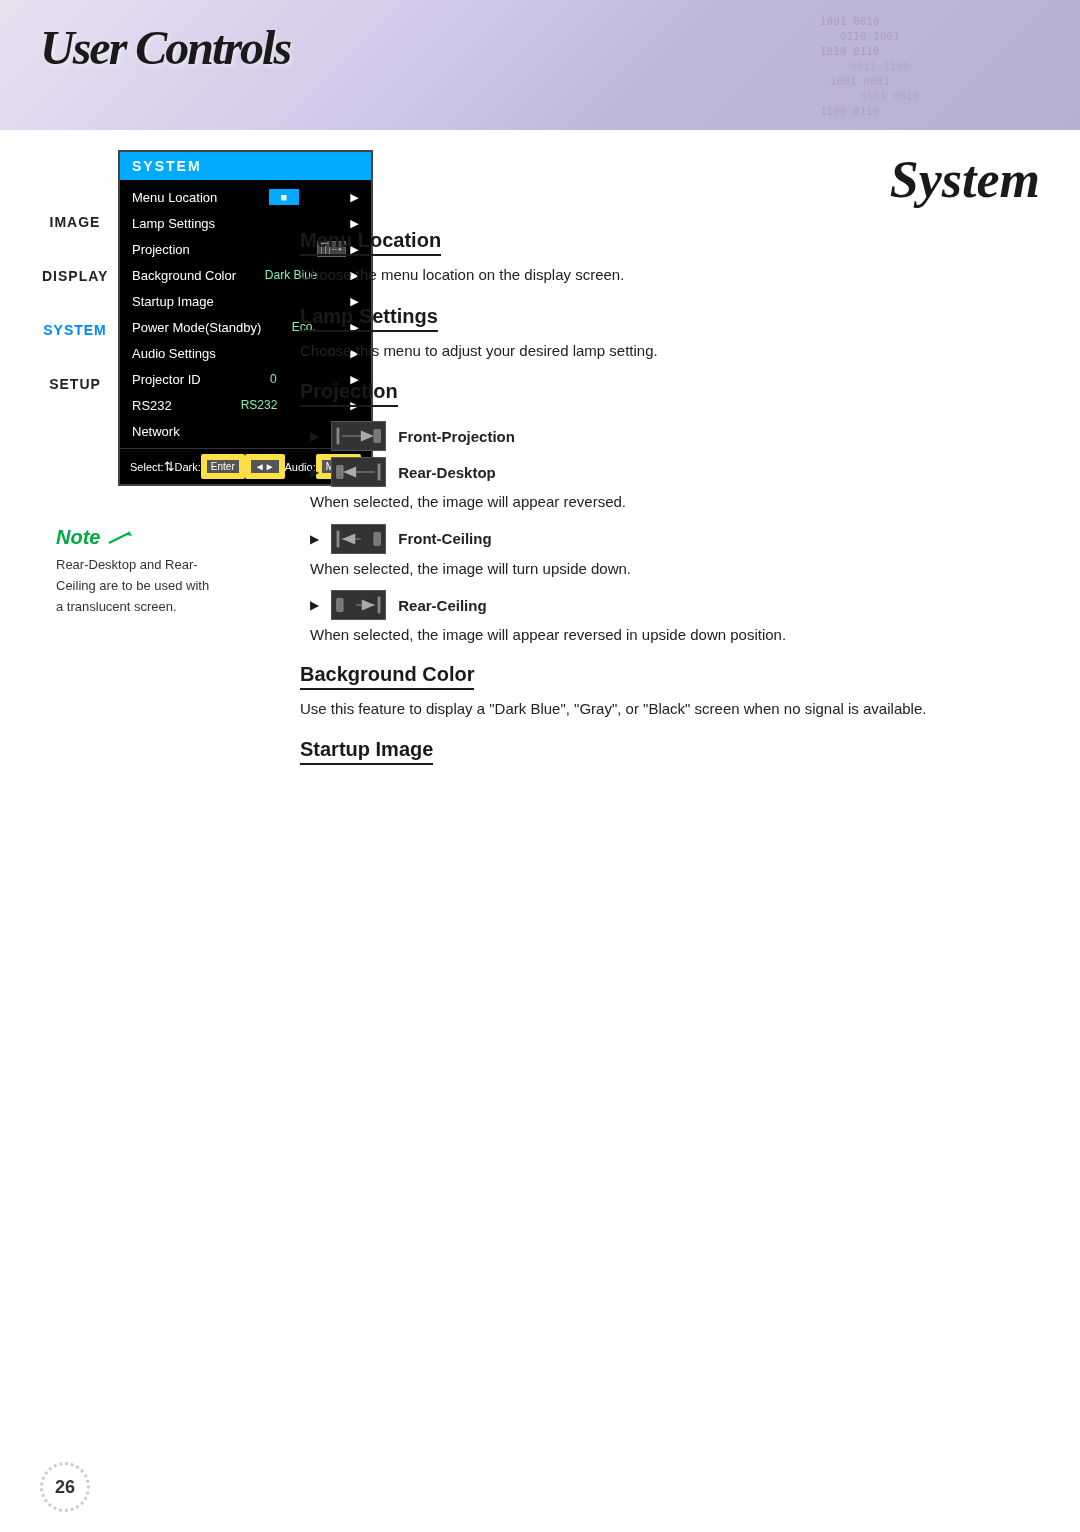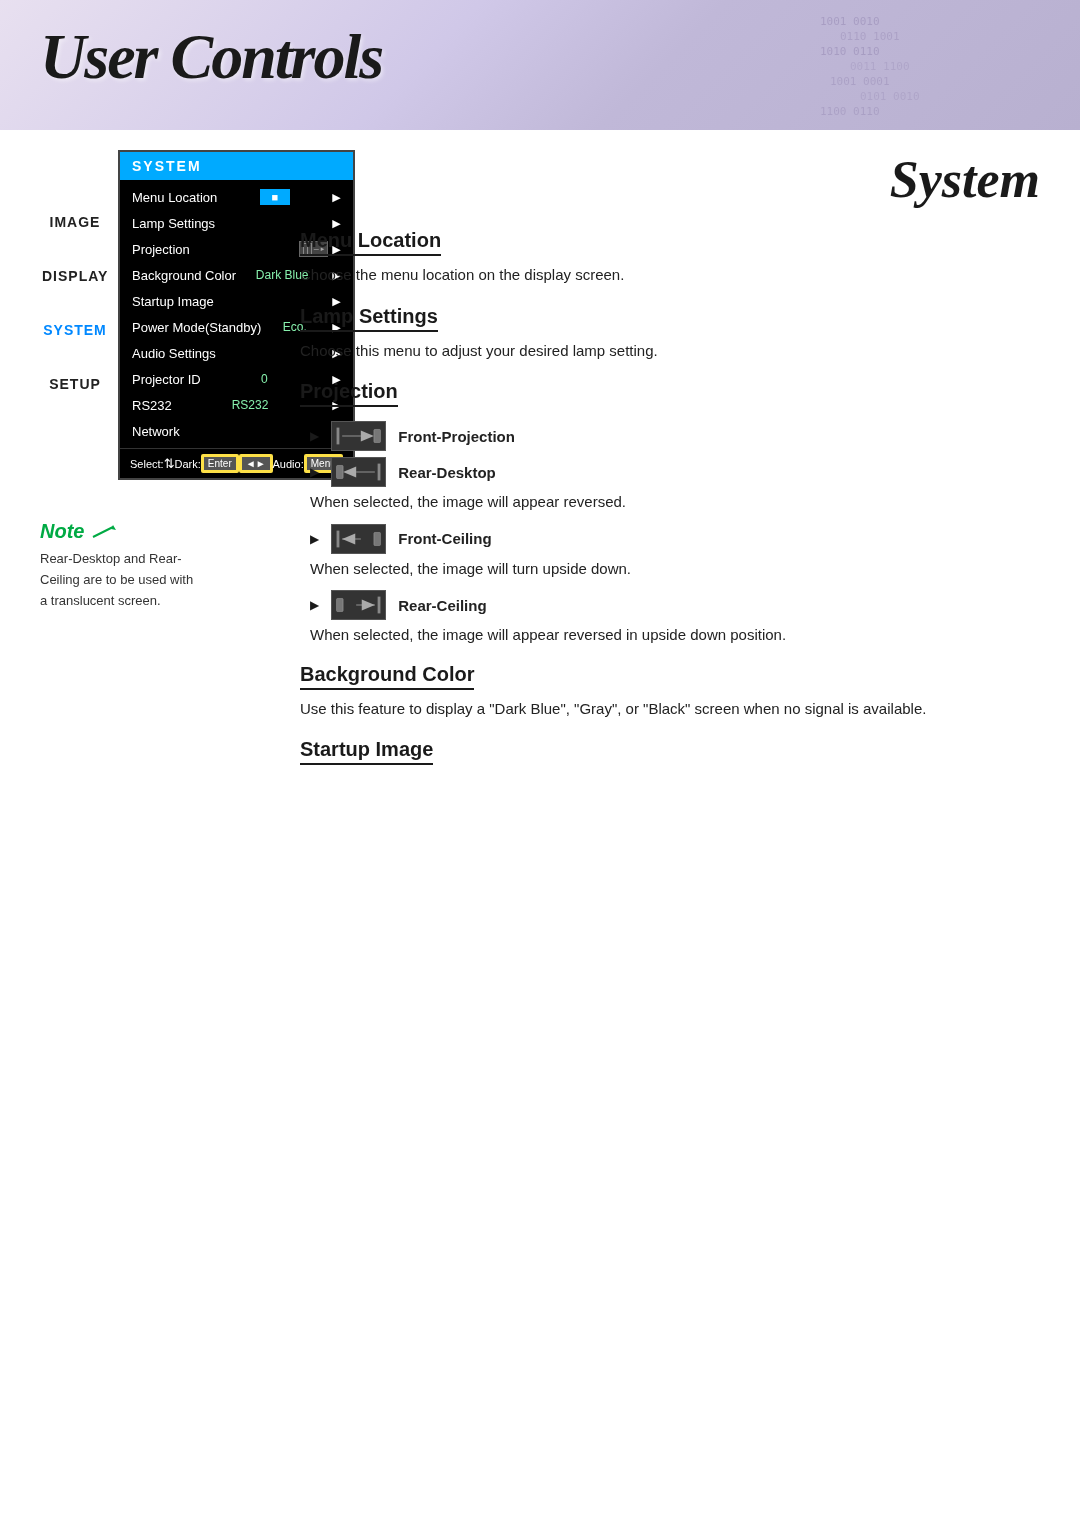--- a/index.html
+++ b/index.html
@@ -24,7 +24,7 @@
       position: absolute;
       left: 40px;
       top: 20px;
-      font-size: 64px;
+      font-size: 48px;
       font-style: italic;
       font-weight: 900;
       color: #1a1a1a;

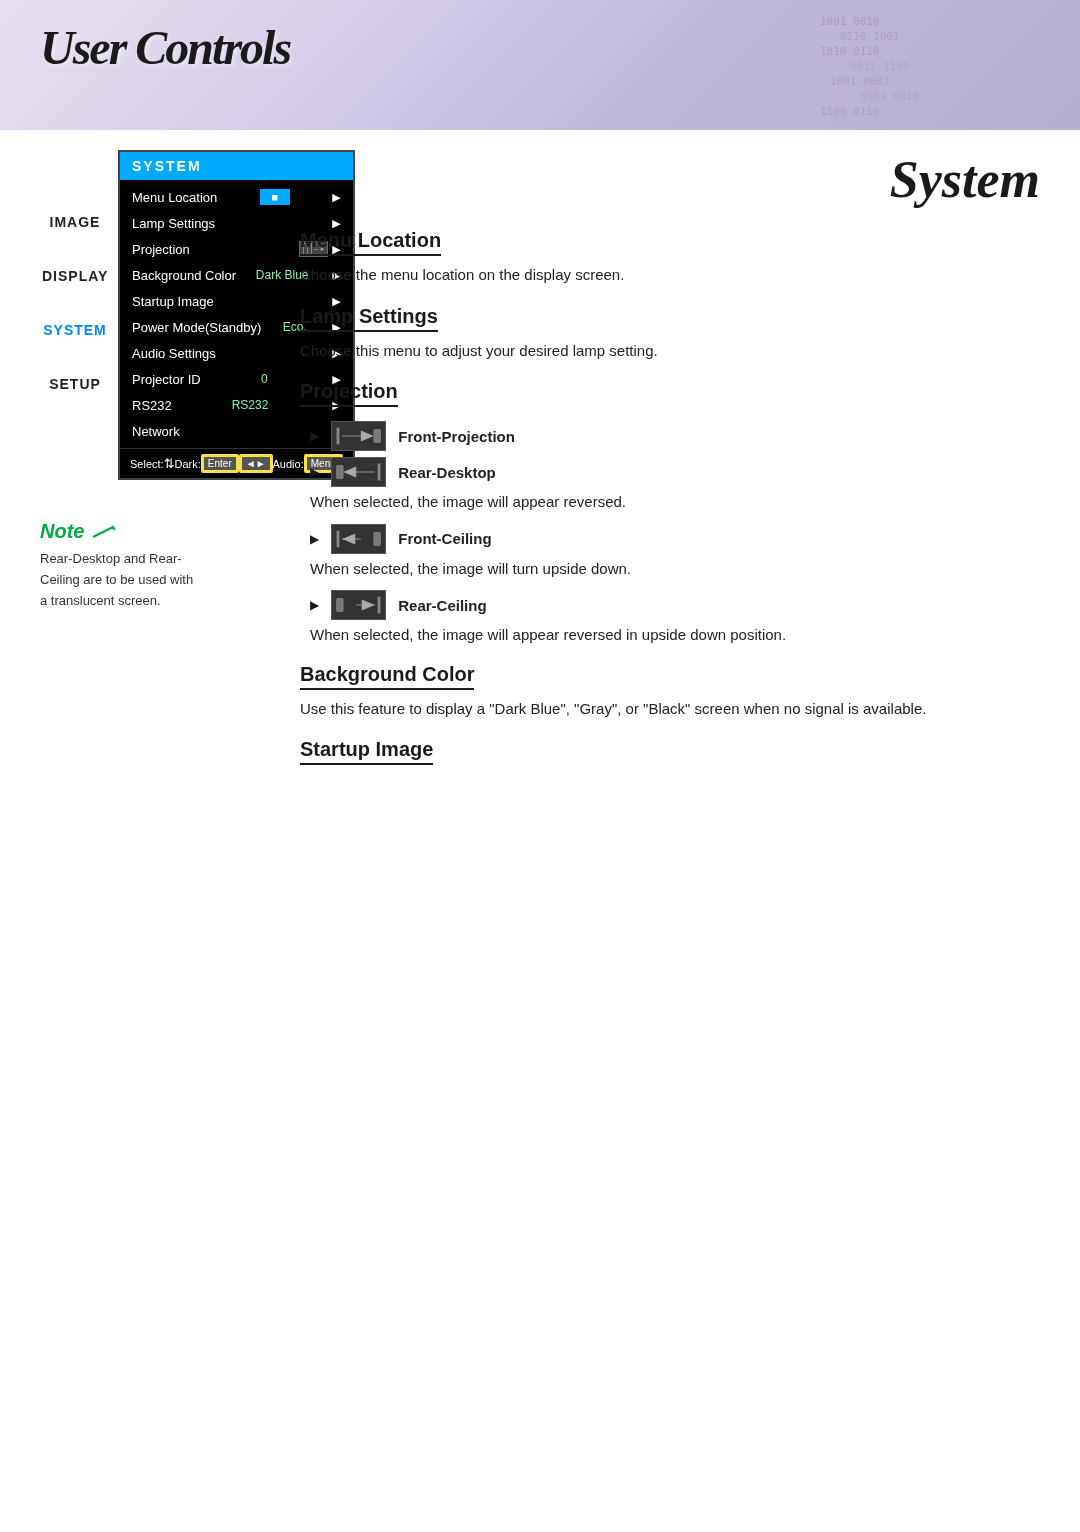--- a/index.html
+++ b/index.html
@@ -107,7 +107,7 @@
       color: white;
       padding: 1px 4px;
       font-size: 10px;
-      border: 3px solid #fde047;
+      border: 6px solid #fde047;
       border-radius: 2px;
     }
 

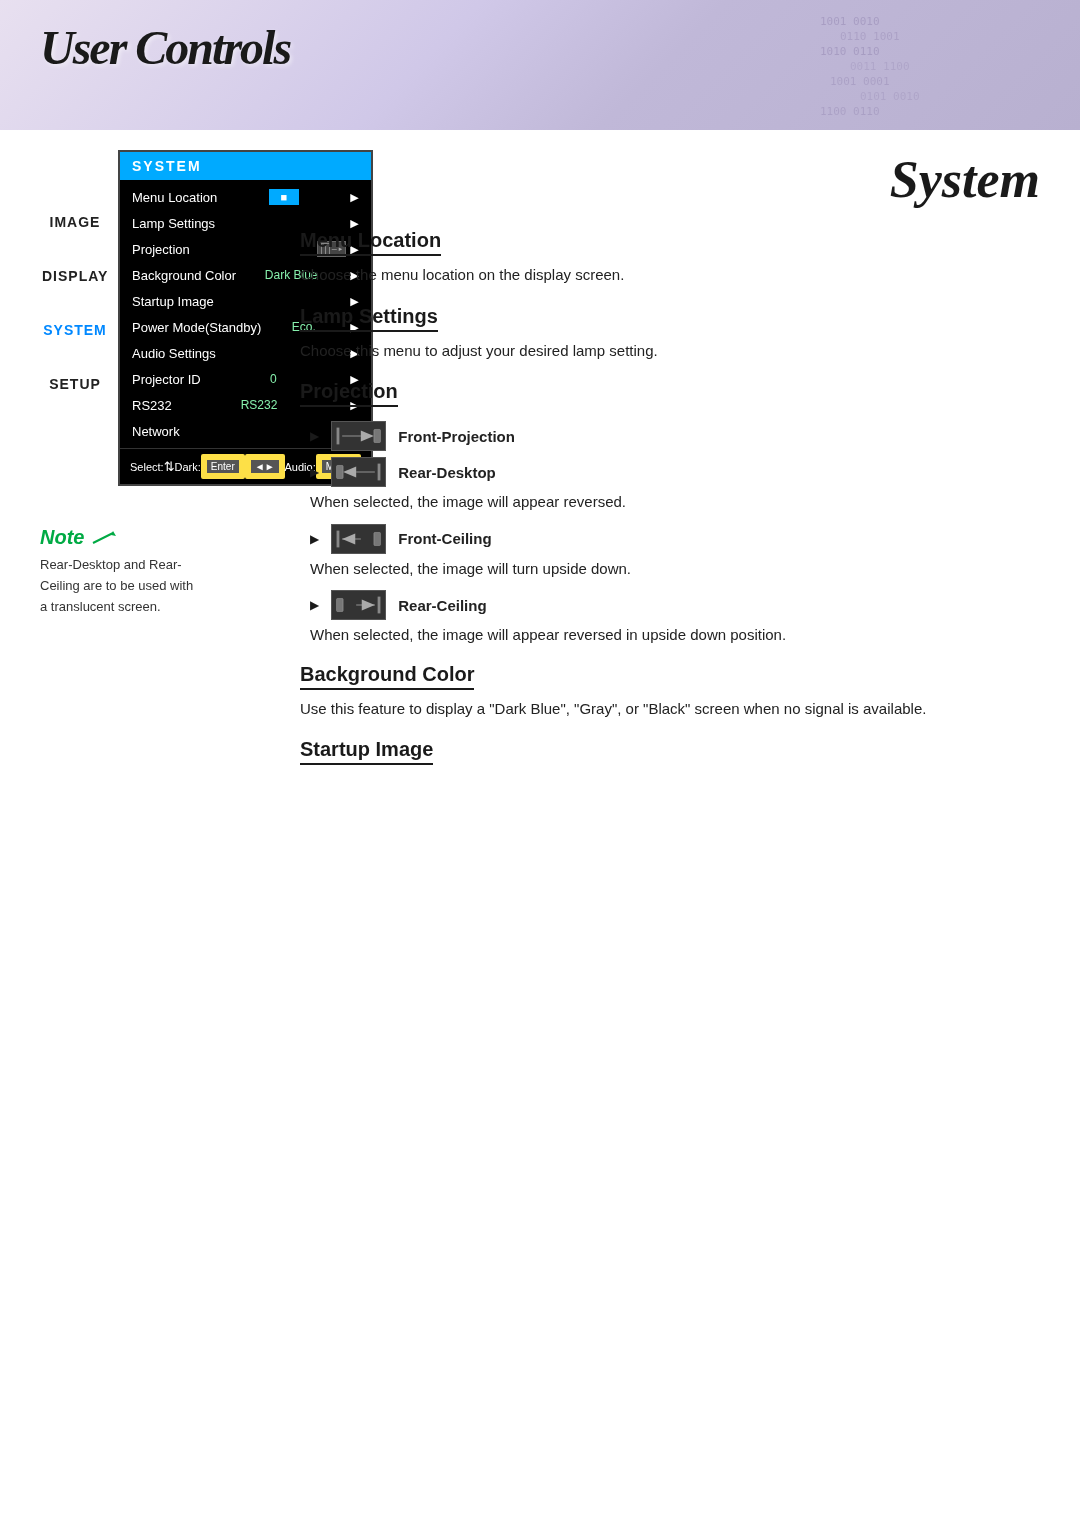--- a/index.html
+++ b/index.html
@@ -337,7 +337,7 @@
 
     </div>
 
-    <div style="margin-top: 40px; margin-left: 0px;">
+    <div style="margin-top: 40px; margin-left: 16px;">
       <div style="display:flex;align-items:center;gap:4px;margin-bottom:6px;">
         <span style="font-size:20px;font-weight:bold;color:#00aa44;font-style:italic;">Note</span>
         <svg width="30" height="20" viewBox="0 0 30 20">

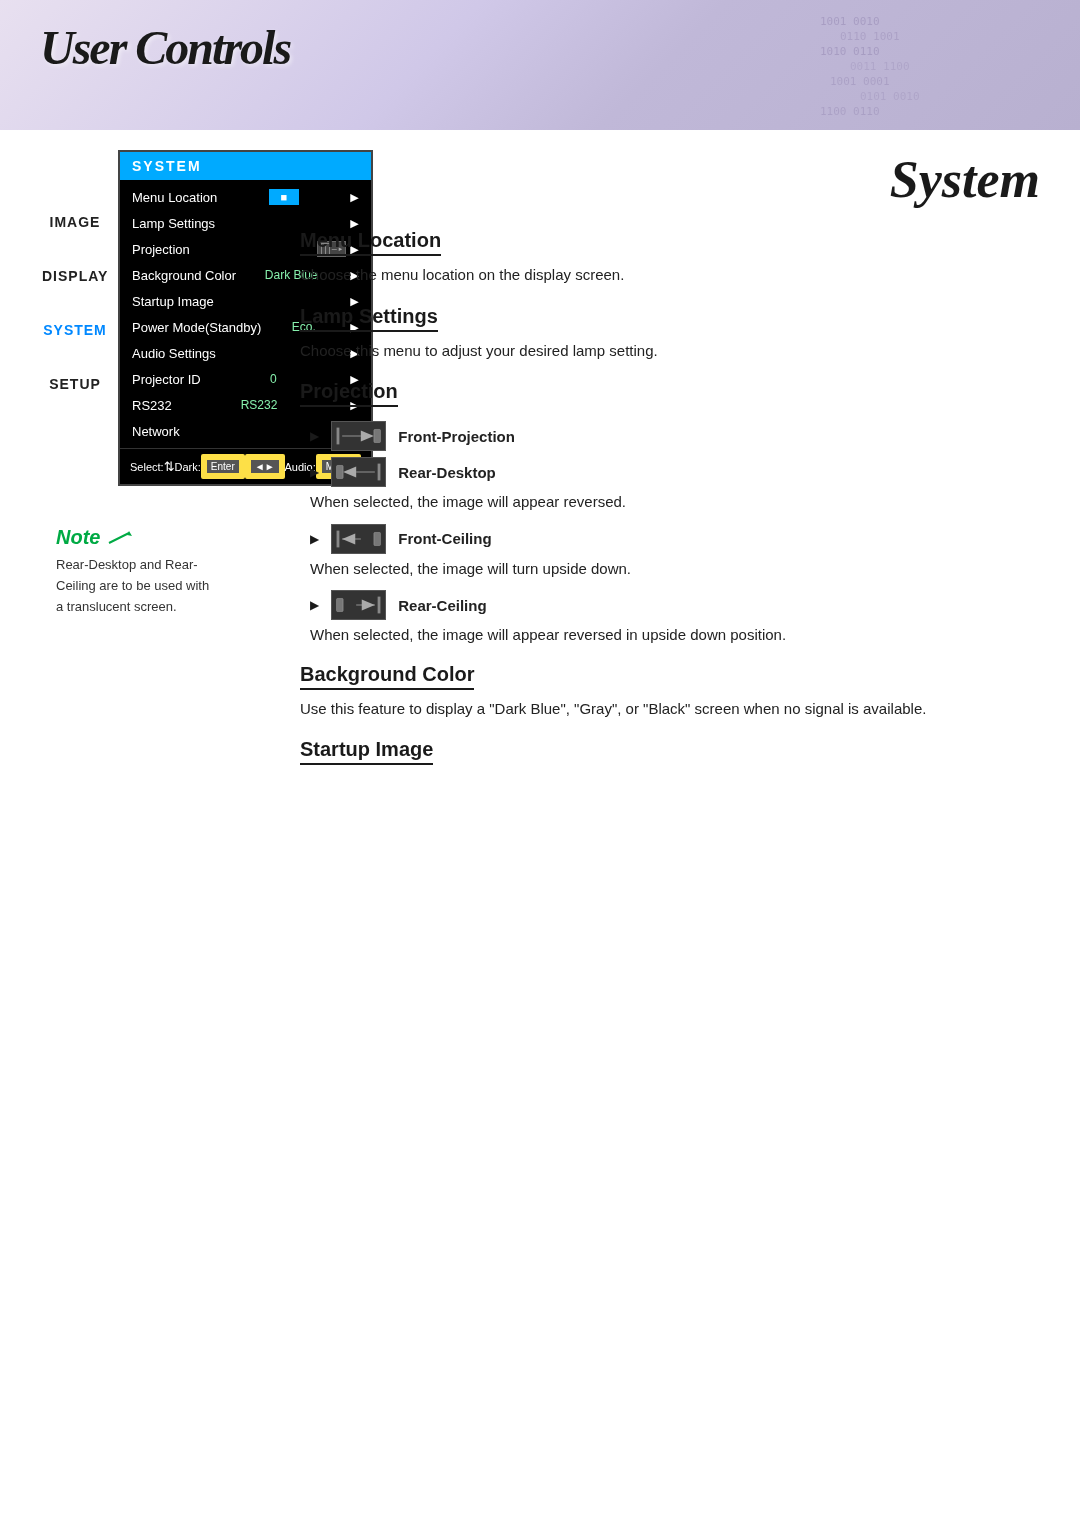--- a/index.html
+++ b/index.html
@@ -348,6 +348,9 @@
       <div style="font-size:13px;color:#333;line-height:1.6;width:160px;">Rear-Desktop and Rear-Ceiling are to be used with a translucent screen.</div>
     </div>
 
+    <div style="margin-top: auto; padding-top: 40px;">
+      <div class="page-number">26</div>
+    </div>
   </div>
 
   <div class="col-right">

